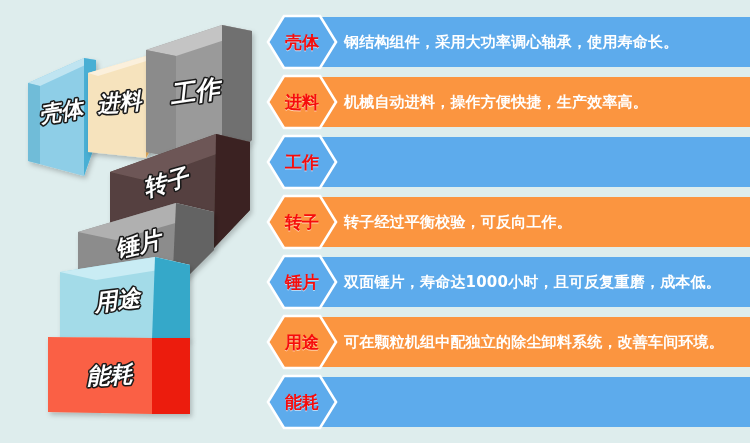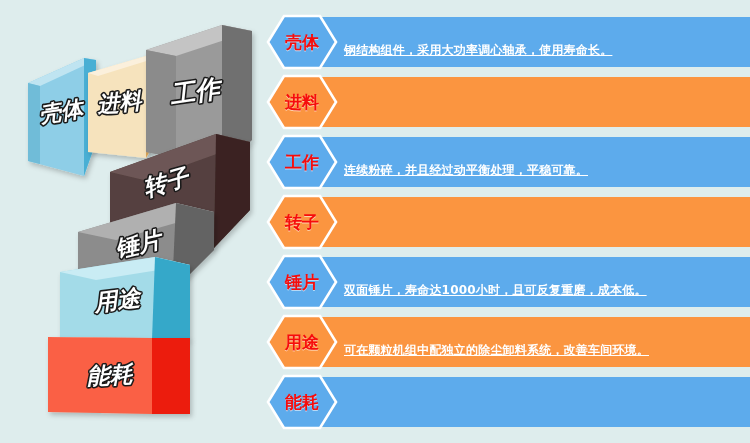--- a/index.html
+++ b/index.html
@@ -48,15 +48,14 @@
   }
 
   .desc{
-    position:absolute;left:344px;right:6px;top:8px;height:60px;
+    position:absolute;left:344px;right:6px;top:0;height:60px;
     display:flex;align-items:center;
     color:#ffffff;
     font-family:"DejaVu Sans","Liberation Sans",sans-serif;
-    font-size:12px;
+    font-size:15px;
     font-weight:bold;
     letter-spacing:.2px;
     white-space:nowrap;
-    text-decoration:underline;
   }
 </style>
 </head>

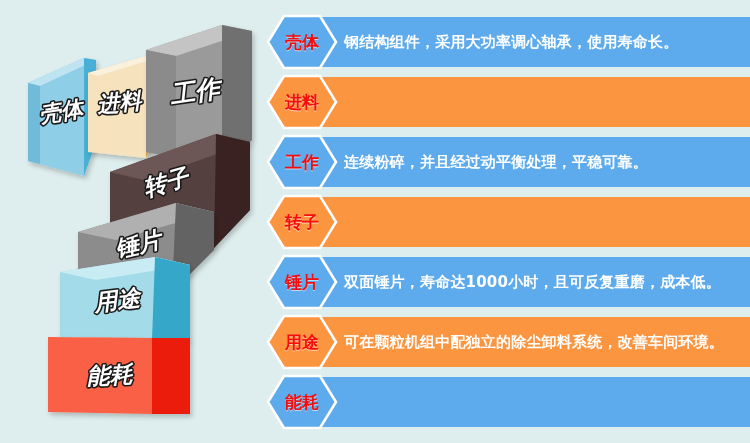--- a/index.html
+++ b/index.html
@@ -145,6 +145,7 @@
         </svg>
       </div>
       <div class="hextext">进料</div>
+      <div class="desc">机械自动进料，操作方便快捷，生产效率高。</div>
     </div>
 
     <div class="row" style="top:132px">

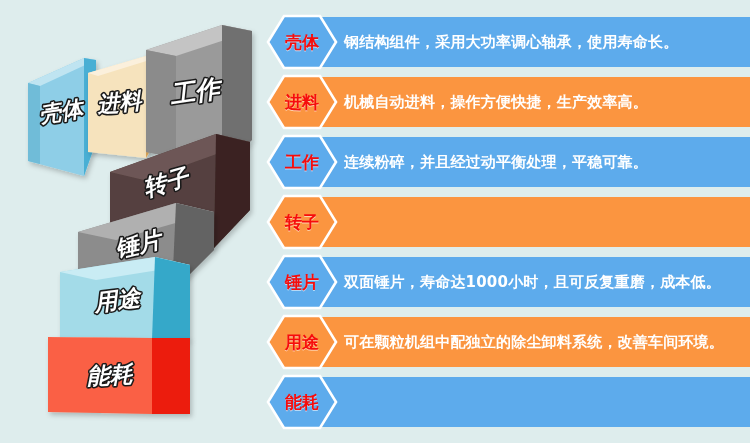--- a/index.html
+++ b/index.html
@@ -156,7 +156,6 @@
         </svg>
       </div>
       <div class="hextext">工作</div>
-      <div class="desc">连续粉碎，并且经过动平衡处理，平稳可靠。</div>
     </div>
 
     <div class="row" style="top:192px">

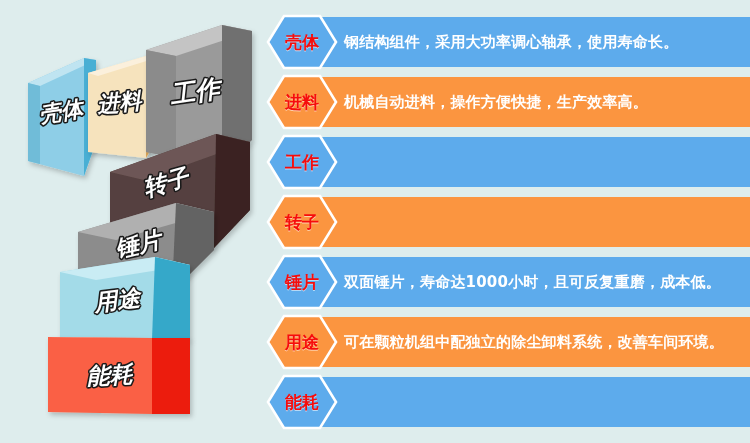--- a/index.html
+++ b/index.html
@@ -166,6 +166,7 @@
         </svg>
       </div>
       <div class="hextext">转子</div>
+      <div class="desc">转子经过平衡校验，可反向工作。</div>
     </div>
 
     <div class="row" style="top:252px">

